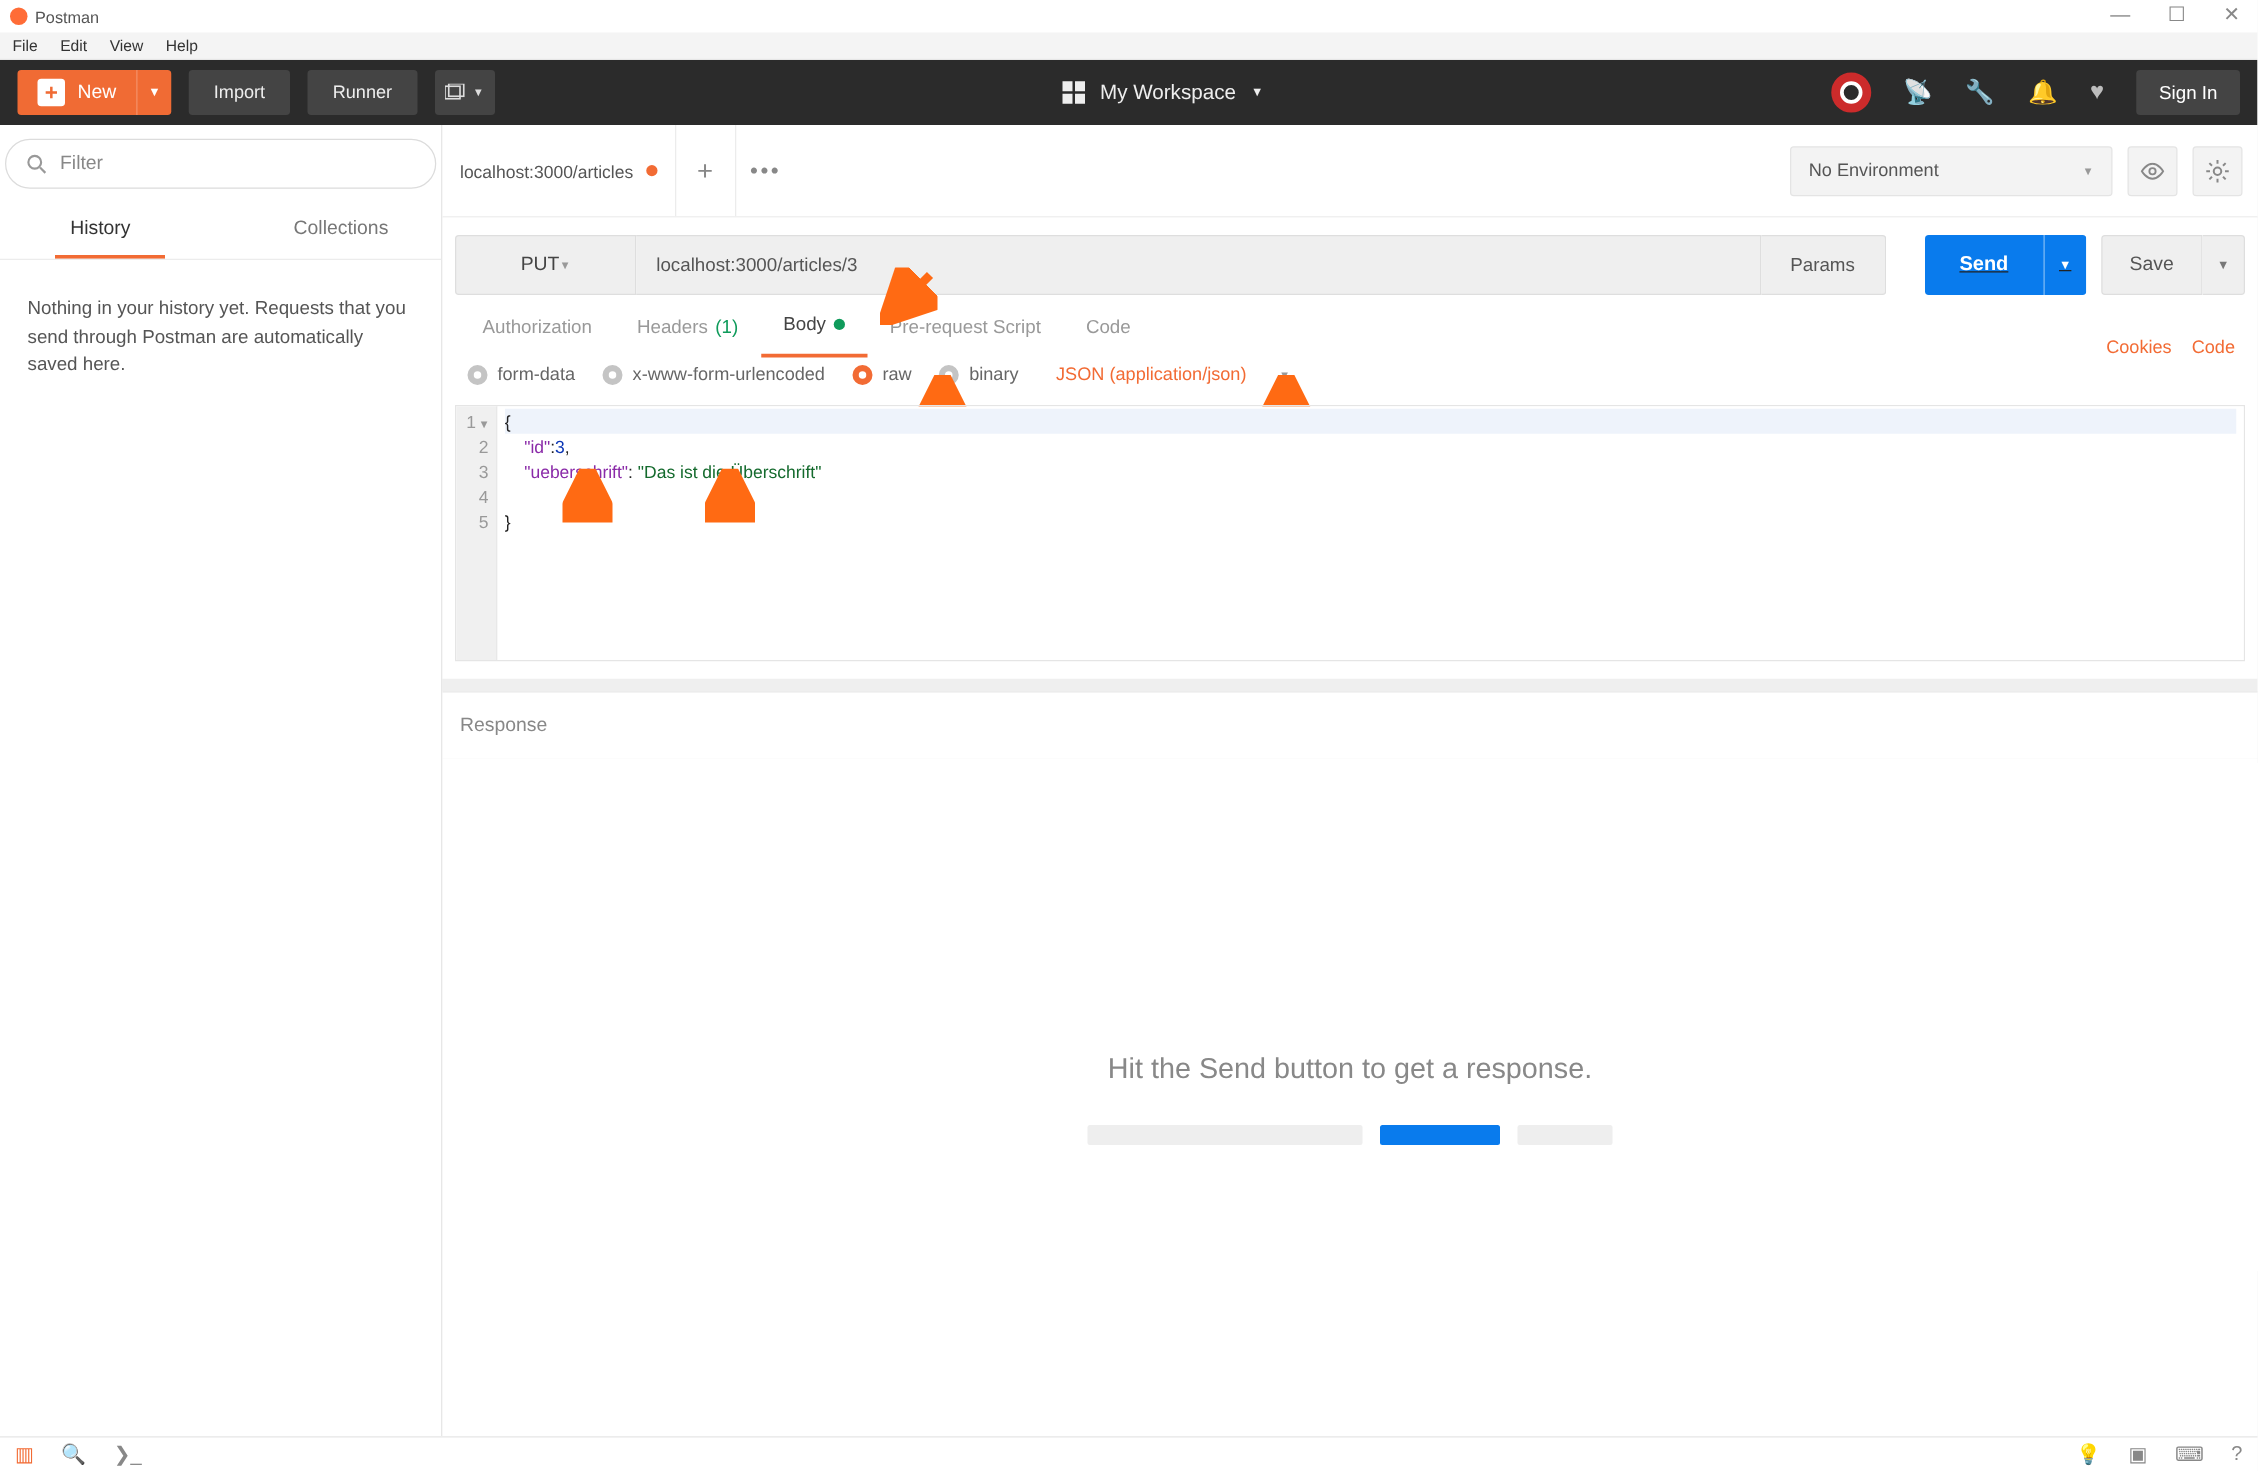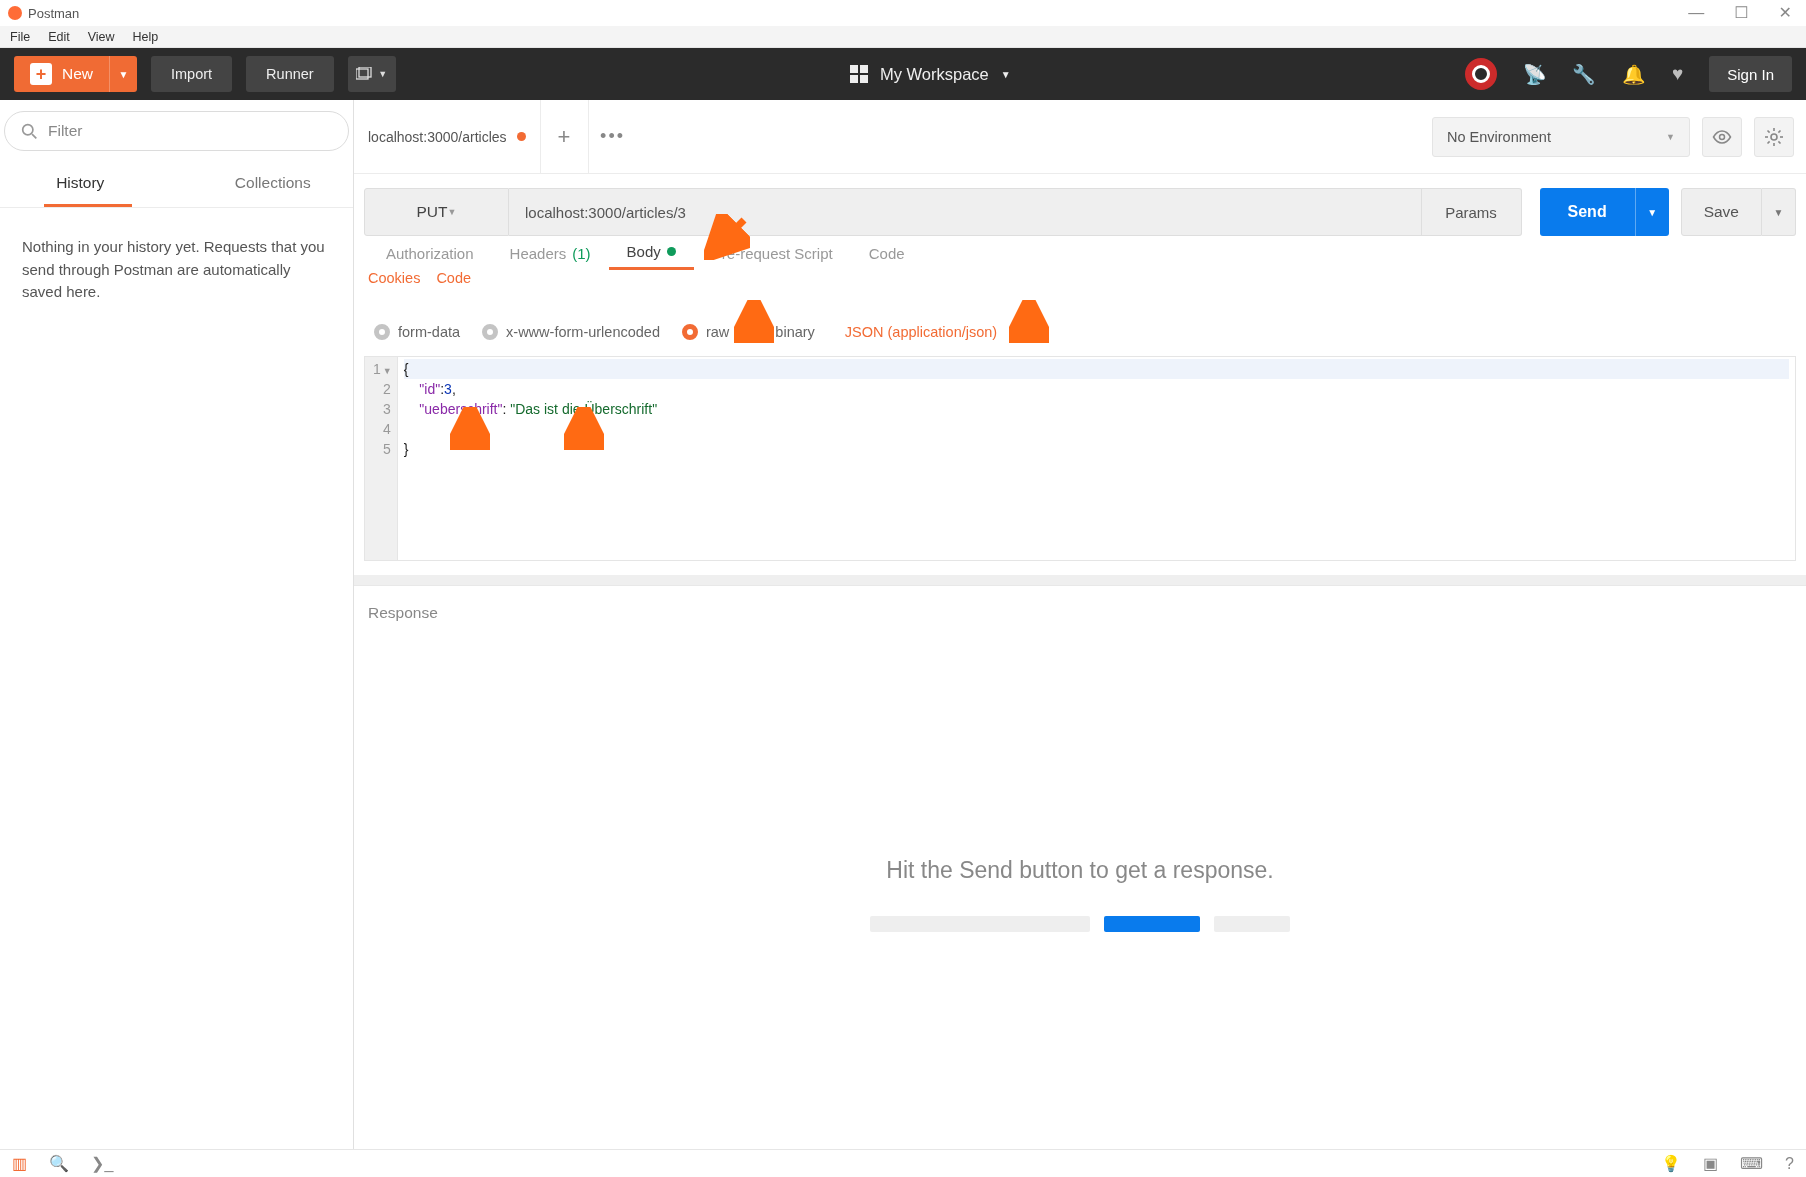--- a/index.html
+++ b/index.html
@@ -60,7 +60,7 @@
   .method-btn { width: 145px; background: #efefef; border: 1px solid #dedede; border-radius: 3px 0 0 3px; display: flex; align-items: center; justify-content: center; font-size: 15.5px; color: #444; font-weight: 500; }
   .url-input { flex: 1; background: #efefef; border: 1px solid #dedede; border-left: none; display: flex; align-items: center; padding: 0 16px; font-size: 15px; color: #555; }
   .params-btn { width: 100px; background: #efefef; border: 1px solid #dedede; border-left: none; border-radius: 0 3px 3px 0; display: flex; align-items: center; justify-content: center; font-size: 15px; color: #555; }
-  .send-group { display: flex; margin-left: 18px; }
+  .send-group { display: flex; margin-left: 31px; text-decoration: underline; }
   .send-btn { background: #097bed; color: #fff; padding: 0 28px; display: flex; align-items: center; font-size: 16px; font-weight: 600; border-radius: 3px 0 0 3px; }
   .send-drop { background: #097bed; border-left: 1px solid rgba(255,255,255,0.35); width: 34px; display: flex; align-items: center; justify-content: center; color: #fff; font-size: 10px; border-radius: 0 3px 3px 0; }
   .save-group { display: flex; margin-left: 12px; }

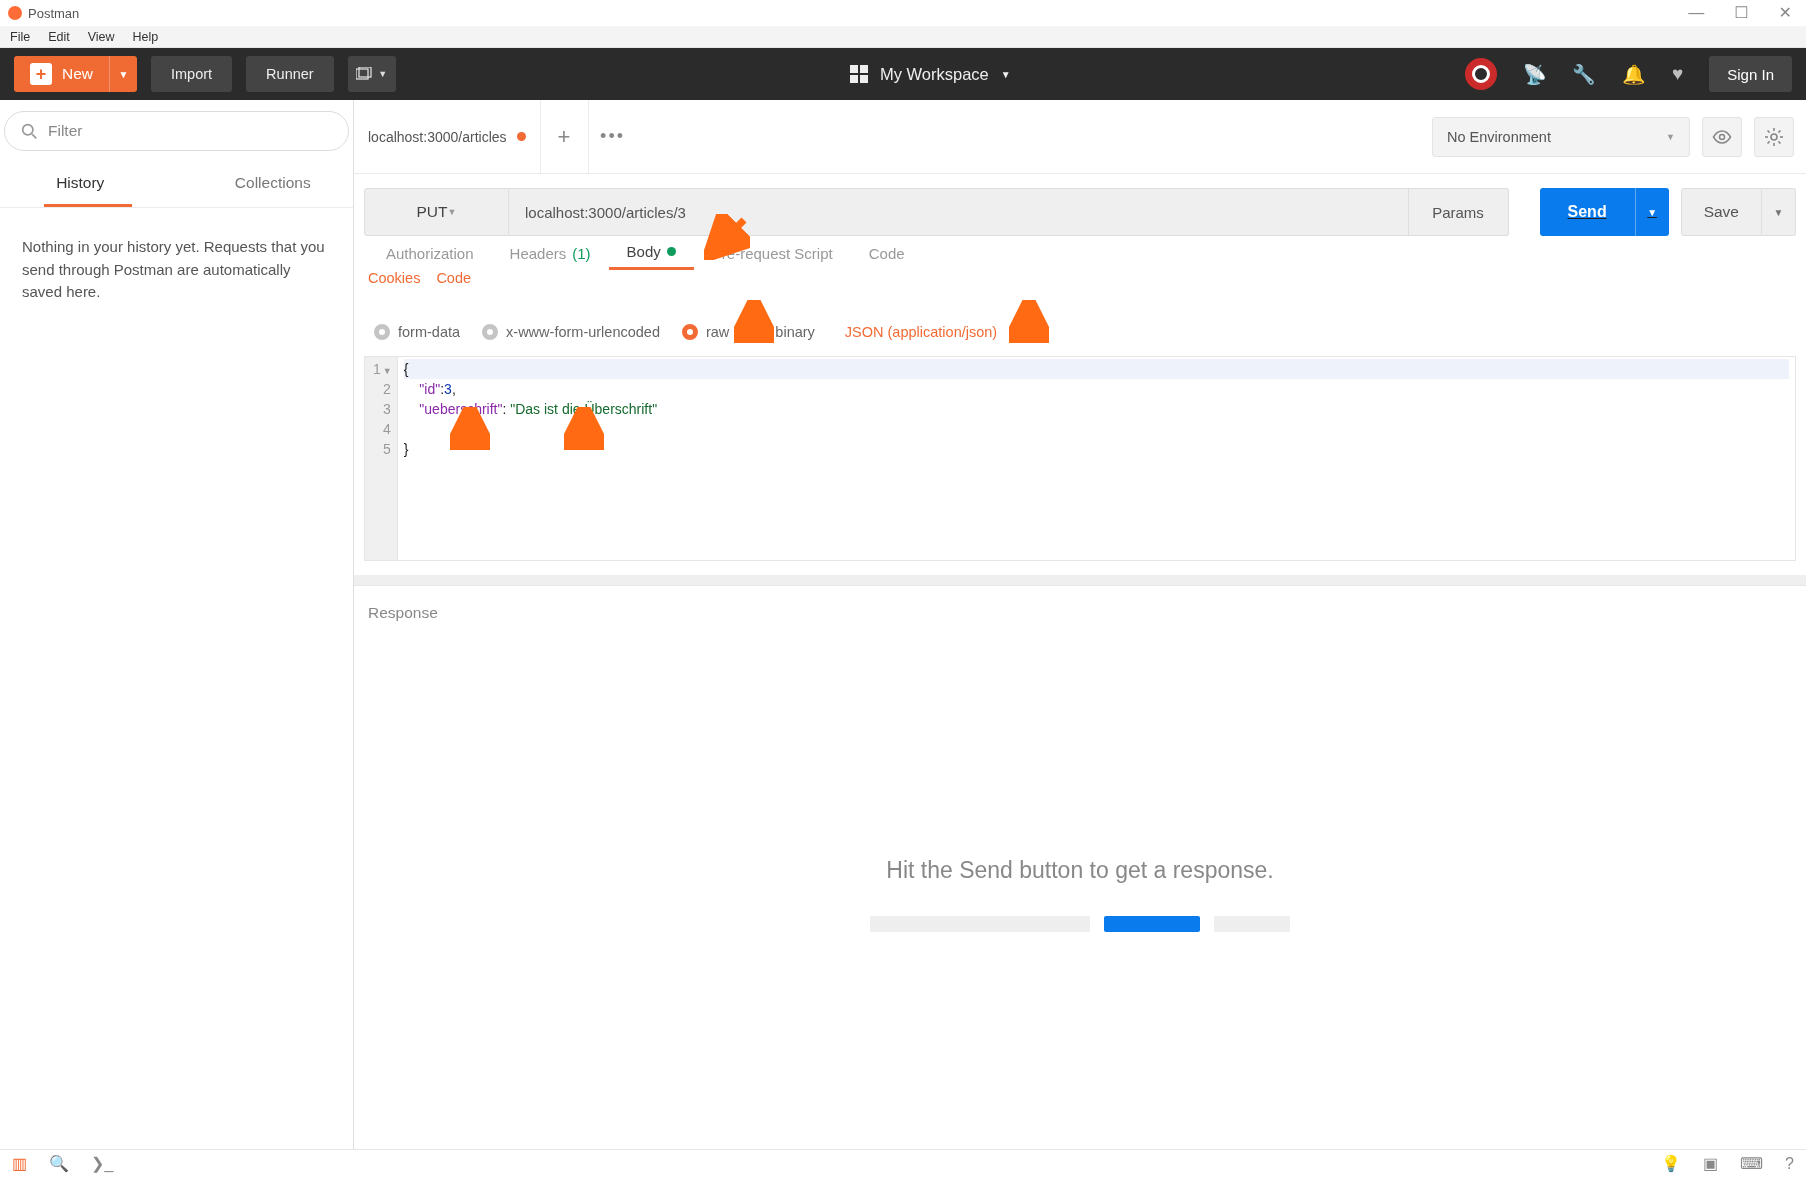--- a/index.html
+++ b/index.html
@@ -67,7 +67,7 @@
   .save-btn { background: #efefef; border: 1px solid #dedede; color: #555; padding: 0 22px; display: flex; align-items: center; font-size: 15.5px; border-radius: 3px 0 0 3px; }
   .save-drop { background: #efefef; border: 1px solid #dedede; border-left: none; width: 34px; display: flex; align-items: center; justify-content: center; color: #777; font-size: 10px; border-radius: 0 3px 3px 0; }
 
-  .req-subtabs-row { display: flex; align-items: flex-start; justify-content: space-between; height: 50px; padding: 0 4px; flex-direction: column; }
+  .req-subtabs-row { display: flex; align-items: flex-end; justify-content: space-between; height: 50px; padding: 0 4px; }
   .req-subtabs { display: flex; align-items: center; gap: 0; font-size: 15px; color: #999; height: 100%; }
   .subtab { padding: 0 18px; height: 100%; display: flex; align-items: center; gap: 6px; cursor: pointer; }
   .subtab.active { color: #444; border-bottom: 3px solid #f26b34; }

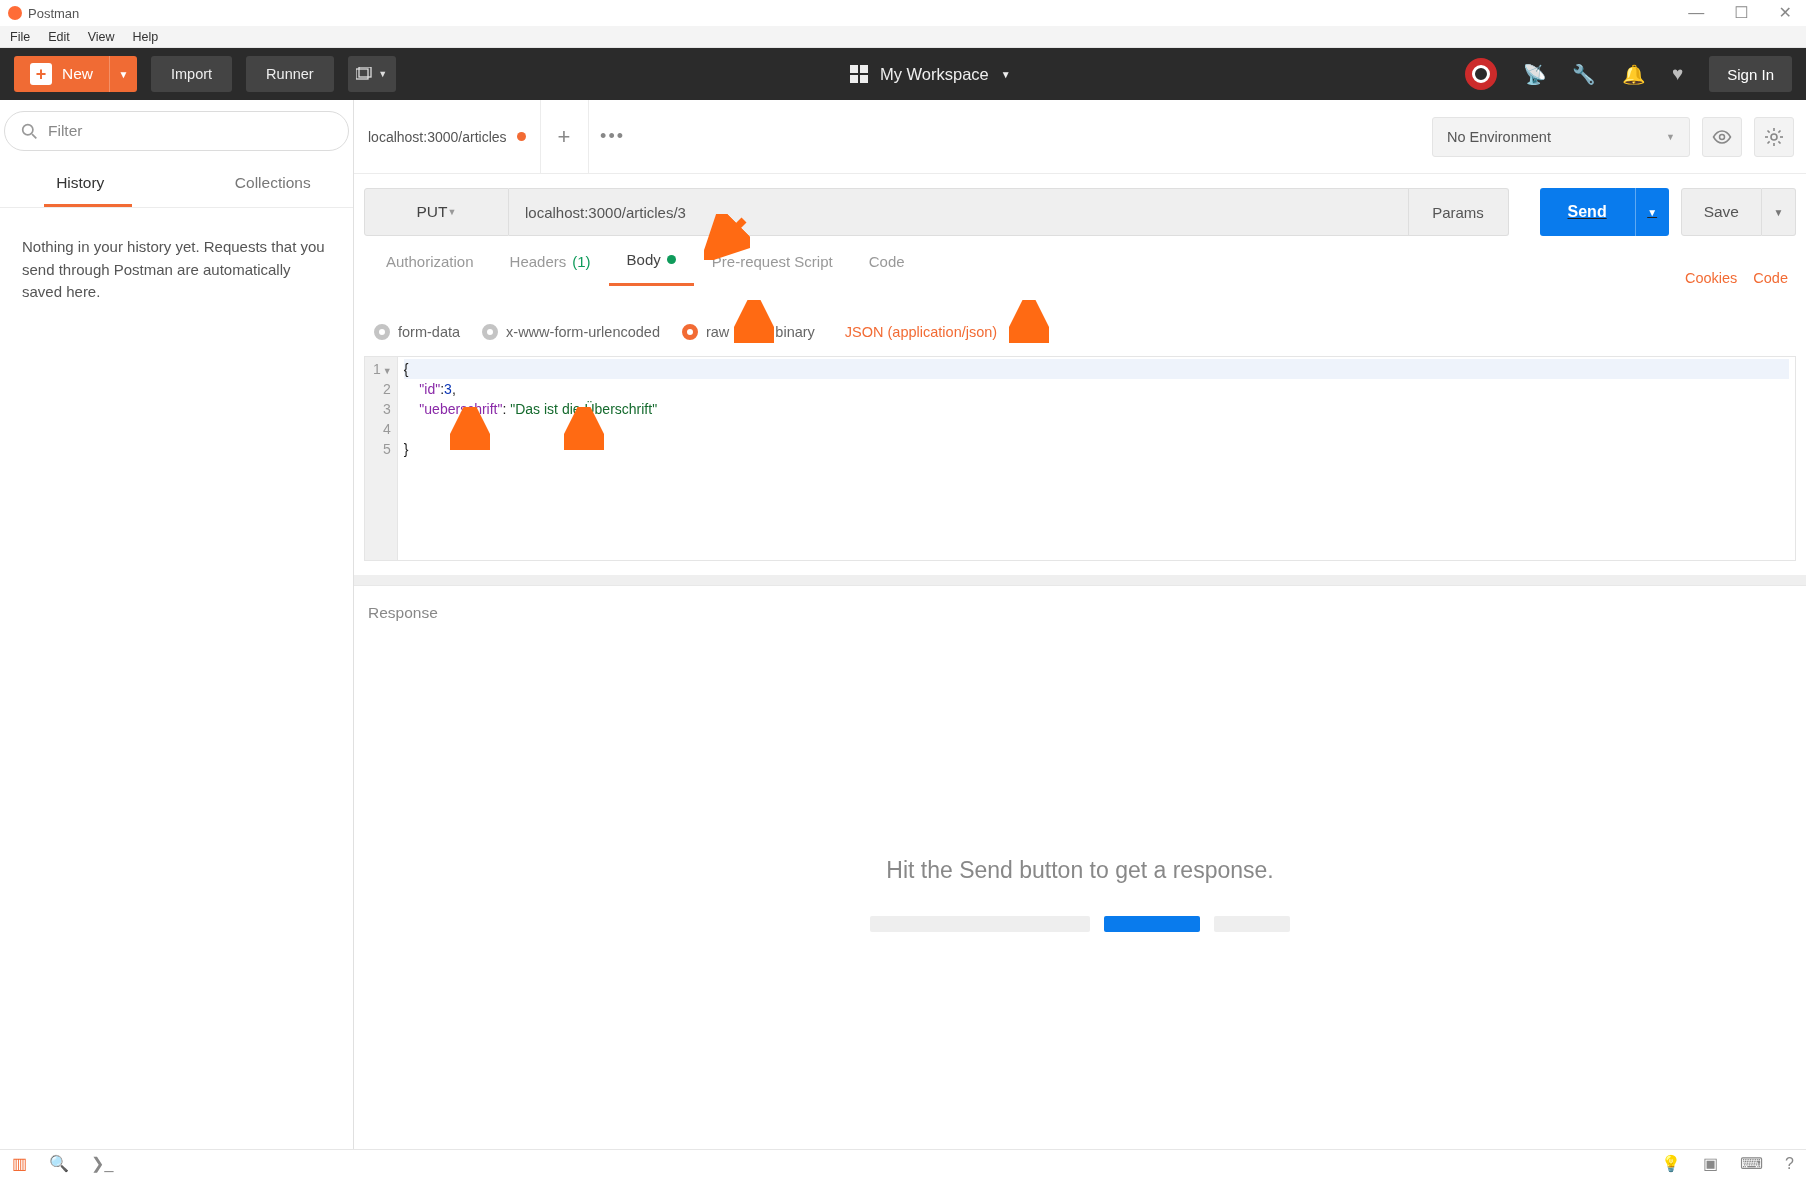--- a/index.html
+++ b/index.html
@@ -78,7 +78,7 @@
   .body-type-row { display: flex; align-items: center; gap: 22px; padding: 6px 10px 16px 10px; font-size: 14.5px; color: #666; }
   .radio { width: 16px; height: 16px; border-radius: 50%; border: 5px solid #c4c4c4; background: #fff; }
   .radio.sel { border: 5px solid #f26b34; }
-  .radio-item { display: flex; align-items: center; gap: 8px; margin-top: 32px; }
+  .radio-item { display: flex; align-items: center; gap: 8px; }
   .content-type { color: #f26b34; margin-left: 8px; }
 
   .code-editor { border: 1px solid #e5e5e5; height: 205px; display: flex; font-family: Consolas, Menlo, monospace; font-size: 14px; margin: 0 0 14px 0; overflow: hidden; }

